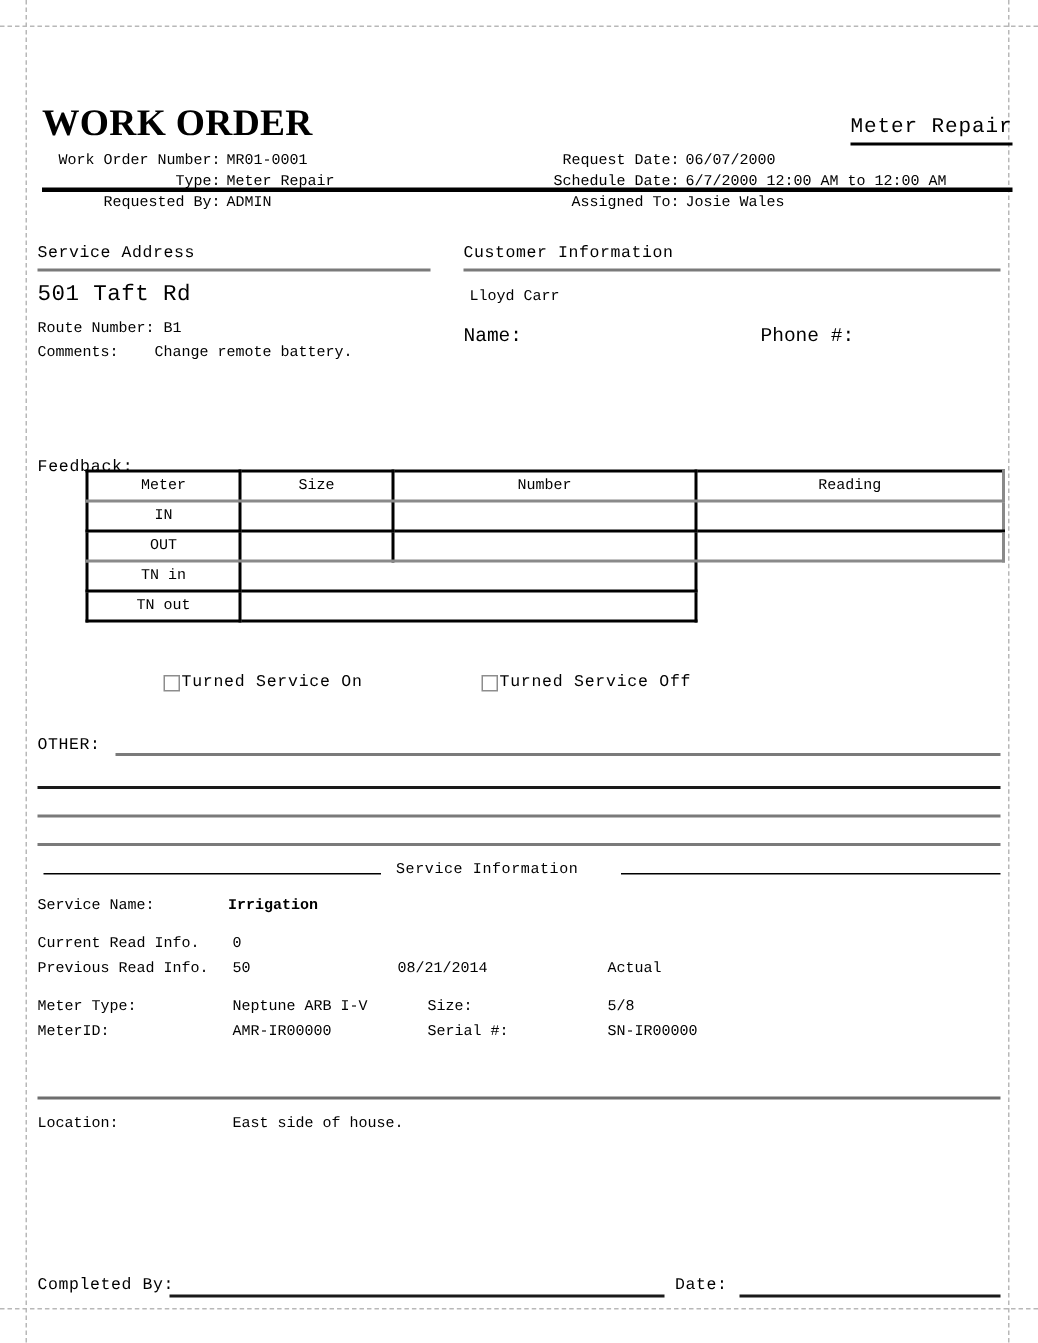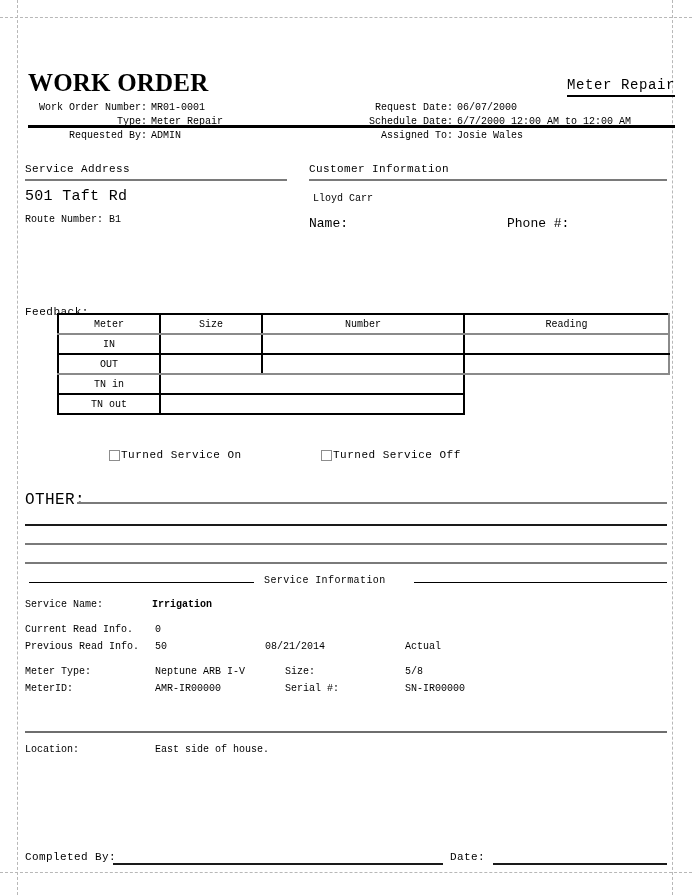--- a/index.html
+++ b/index.html
@@ -390,6 +390,11 @@
       <div class="line-sm">
         <span>Route Number:</span>
         <span>B1</span>
+      </div>
+      <div class="line-sm">
+        <span>Comments:</span>
+        &nbsp;&nbsp;
+        <span>Change remote battery.</span>
       </div>
     </div>
 

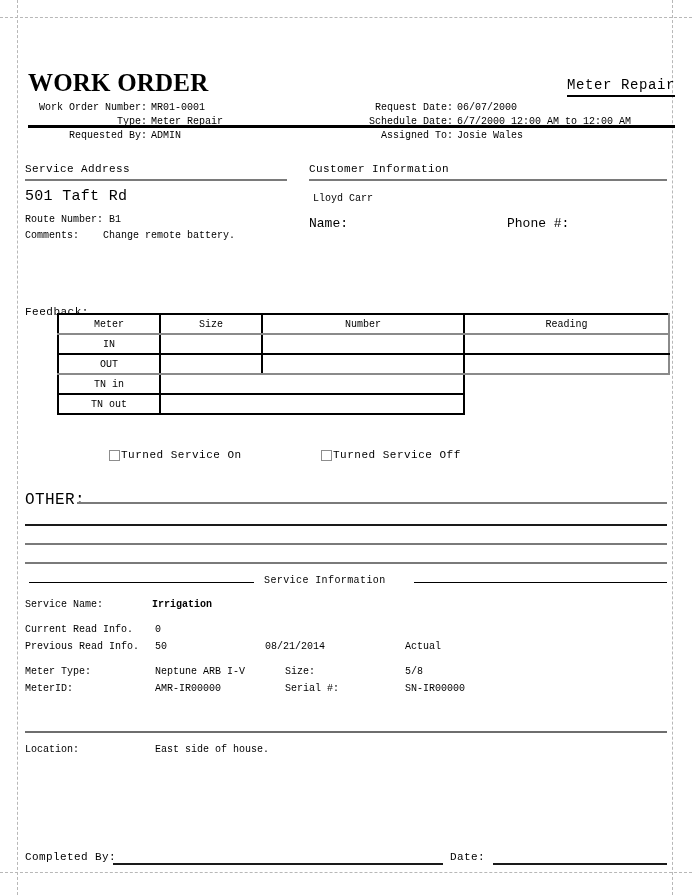--- a/index.html
+++ b/index.html
@@ -240,7 +240,7 @@
     position: absolute;
     left: 0;
     top: 0;
-    font-size: 16px;
+    font-size: 11px;
     letter-spacing: 0.4px;
   }
   .other-line-first {

